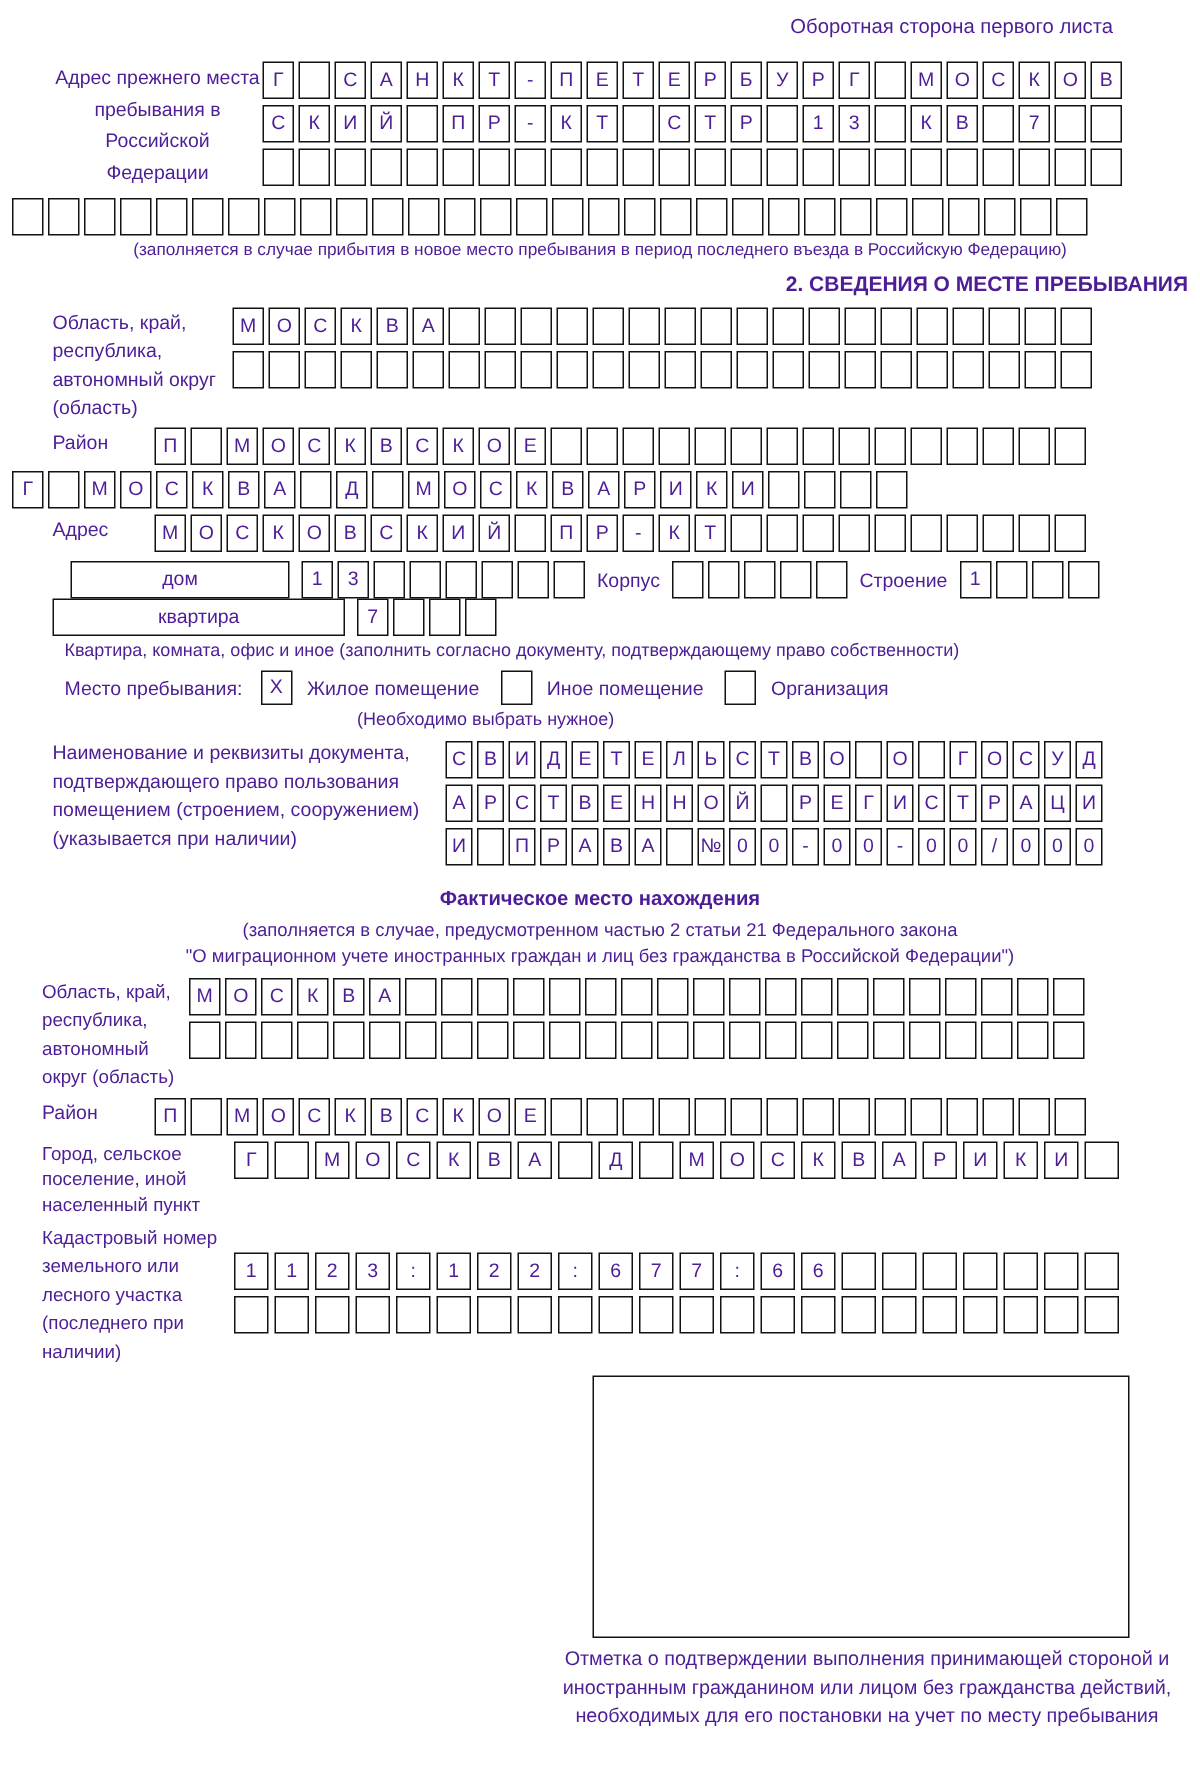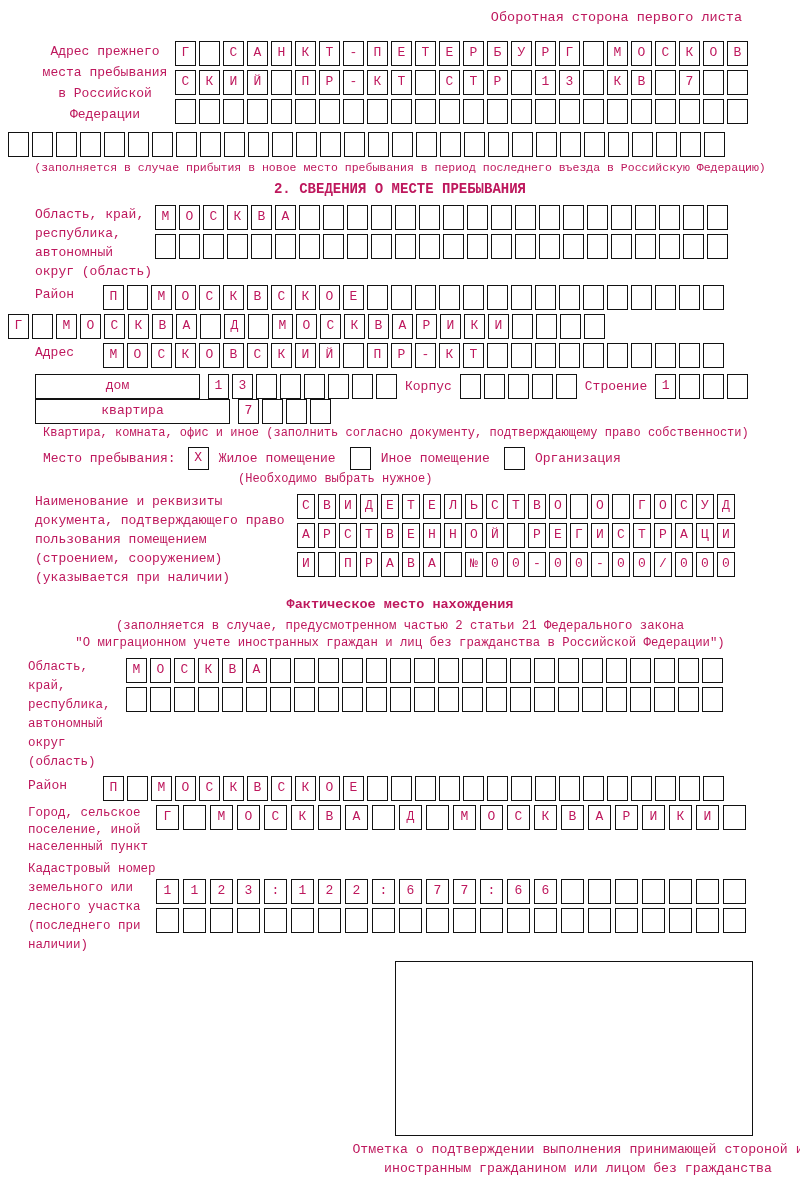--- a/index.html
+++ b/index.html
@@ -3,8 +3,8 @@
 <meta charset="utf-8">
 <style>
   html,body{margin:0;padding:0;background:#fff;}
-  .page{width:800px;height:1180px;box-sizing:border-box;padding:10px 0 0 8px;background:#fff;color:#be185d;
-        font-family:Liberation Mono, monospace;font-size:13px;position:relative;overflow:hidden;}
+  .page{width:800px;height:1180px;box-sizing:border-box;padding:10px 0 0 8px;background:#fff;color:#4c1d95;
+        font-family:Liberation Sans, sans-serif;font-size:13px;position:relative;overflow:hidden;}
   .top-note{text-align:right;padding-right:58px;font-size:13.5px;margin-bottom:16px;}
   .frow{display:flex;align-items:flex-start;}
   .lbl{box-sizing:border-box;padding-left:27px;line-height:20px;font-size:13px;flex:0 0 auto;}

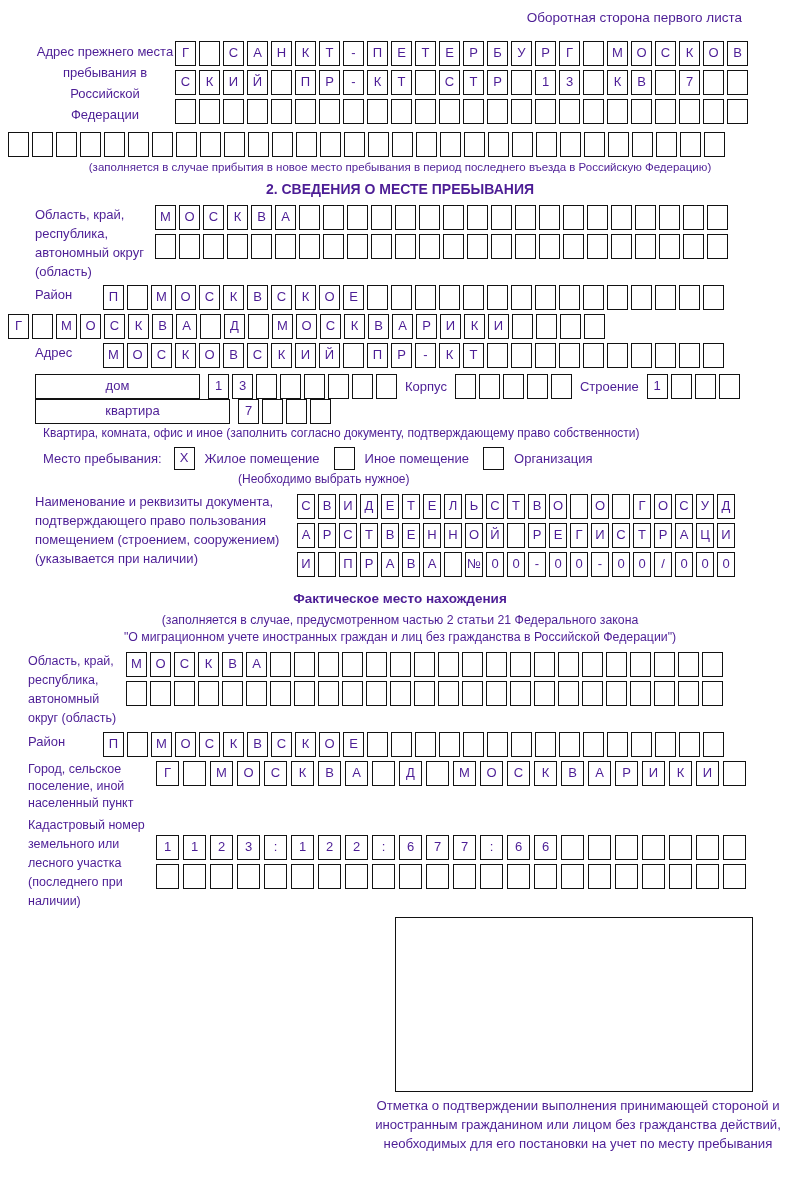--- a/index.html
+++ b/index.html
@@ -29,7 +29,7 @@
   .caption{font-size:11.5px;line-height:15px;}
   .caption.center{text-align:center;width:784px;margin:3px 0 6px 0;}
   .caption.left{margin:2px 0 4px 35px;font-size:12px;}
-  .sec-title{font-weight:bold;text-align:center;width:784px;font-size:14px;margin:4px 0 8px 0;}
+  .sec-title{font-weight:bold;text-align:right;width:784px;font-size:14px;margin:4px 0 8px 0;}
   .sub-title{font-weight:bold;text-align:center;width:784px;font-size:13.5px;margin:10px 0 6px 0;}
   .sub-cap{text-align:center;width:784px;font-size:12.3px;line-height:17px;}
   .widebox{box-sizing:border-box;height:25px;border:1.7px solid #121212;text-align:center;line-height:22px;

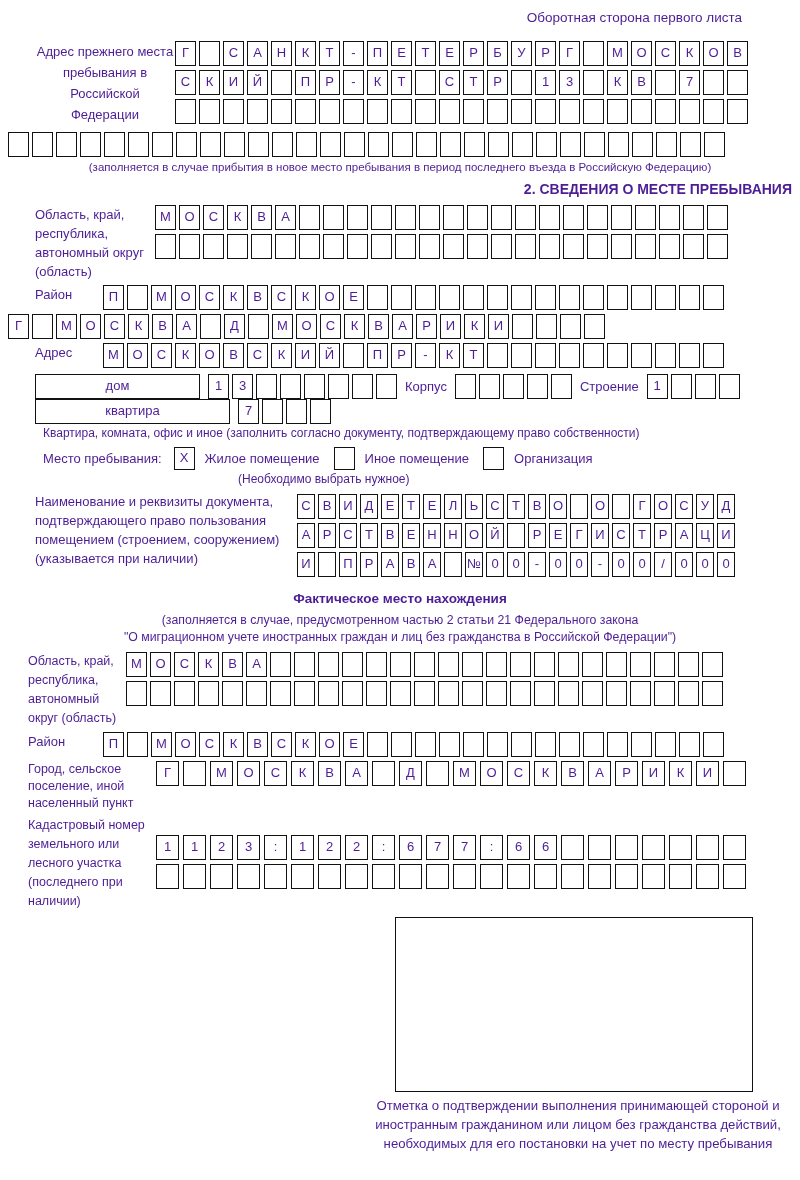--- a/index.html
+++ b/index.html
@@ -34,7 +34,7 @@
   .sub-cap{text-align:center;width:784px;font-size:12.3px;line-height:17px;}
   .widebox{box-sizing:border-box;height:25px;border:1.7px solid #121212;text-align:center;line-height:22px;
            font-size:13px;flex:0 0 auto;}
-  .house-box{width:165px;margin-left:27px;margin-right:8px;}
+  .house-box{width:146px;margin-left:39px;margin-right:8px;}
   .apt-box{width:195px;margin-left:27px;margin-right:8px;}
   .inline-lbl{line-height:25px;margin:0 8px;flex:0 0 auto;}
   .stay-row{margin:6px 0 0 35px;align-items:center;}

